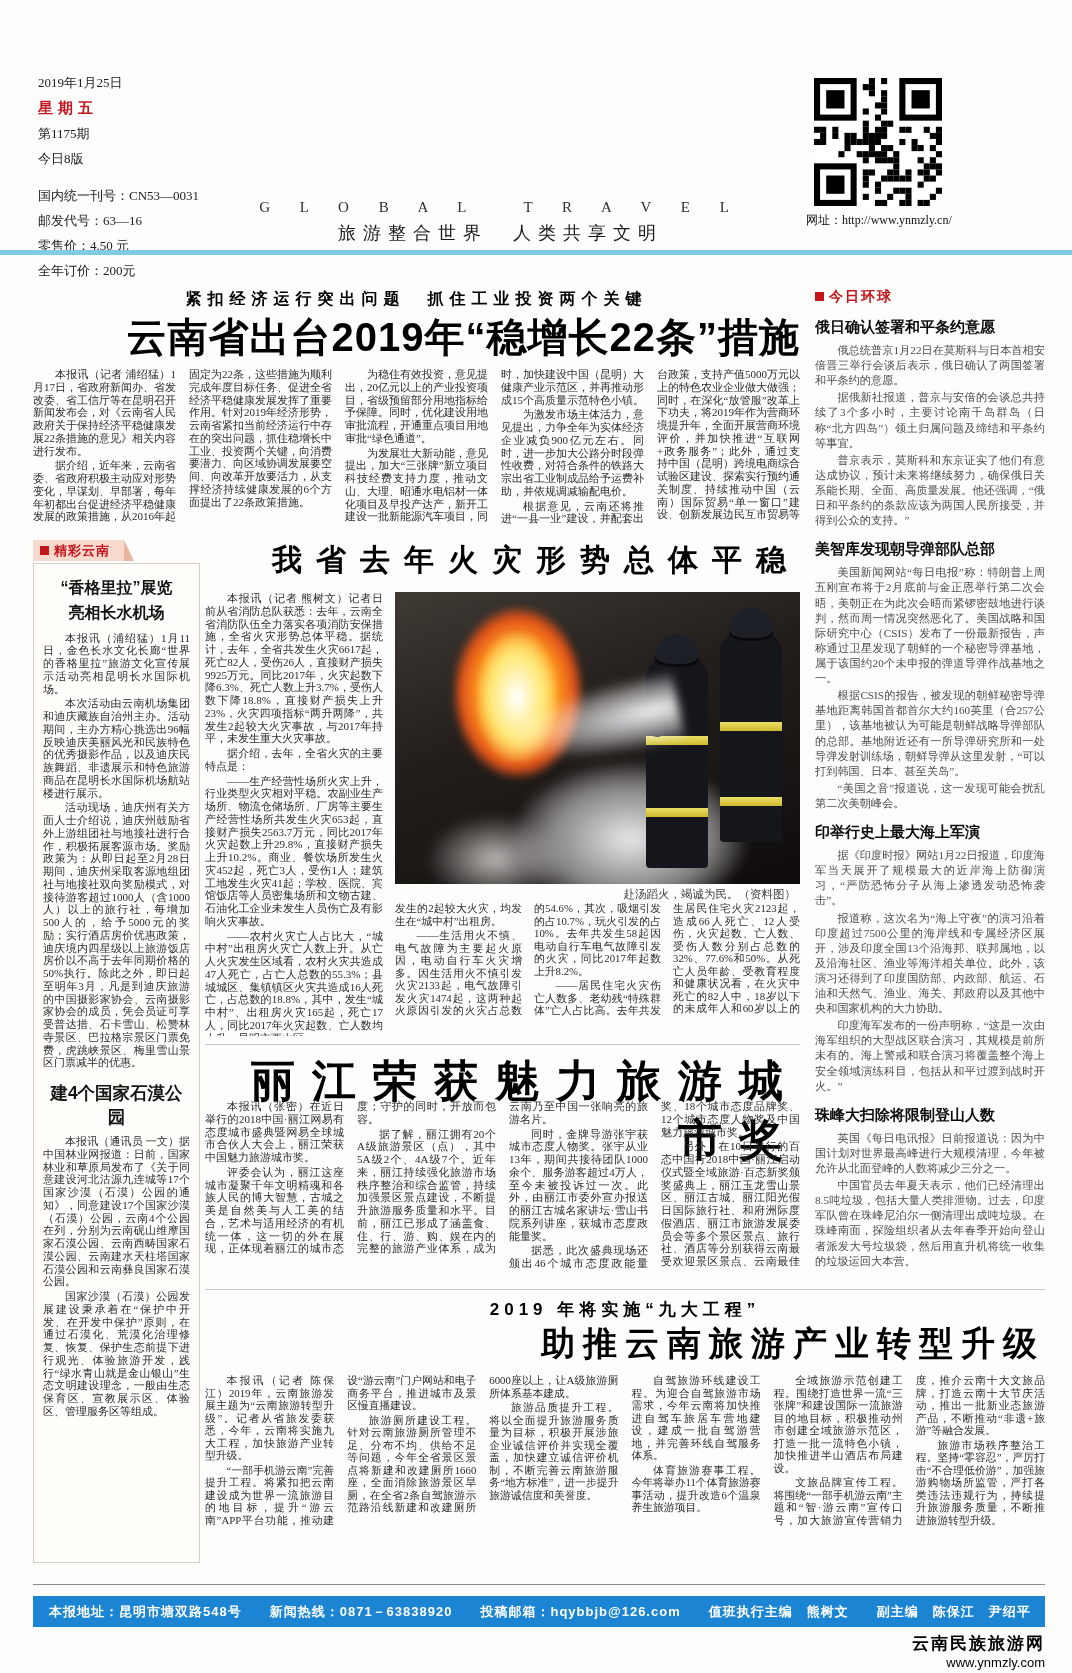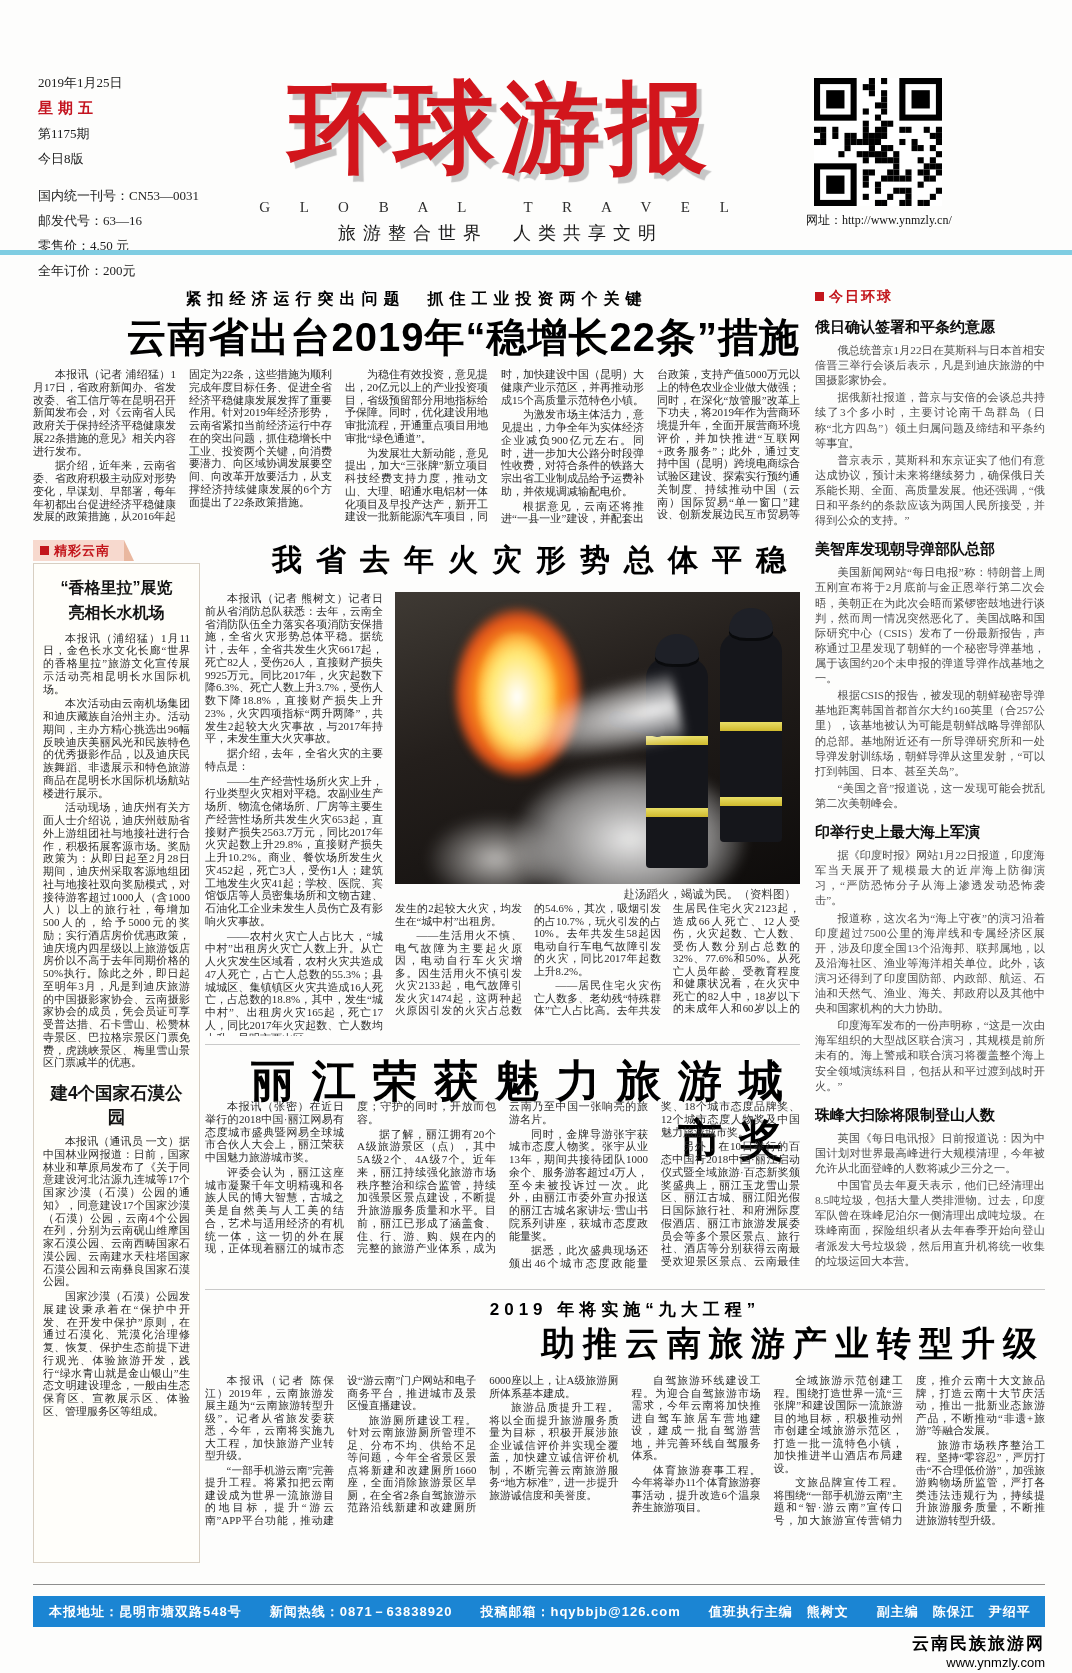--- a/index.html
+++ b/index.html
@@ -138,7 +138,6 @@
       </div>
   </div>
 
-  <div class="abs masthead">环球游报</div>
   <div class="abs slogan">旅游整合世界　人类共享文明</div>
   <div class="abs masthead-en">G L O B A L　 T R A V E L</div>
 

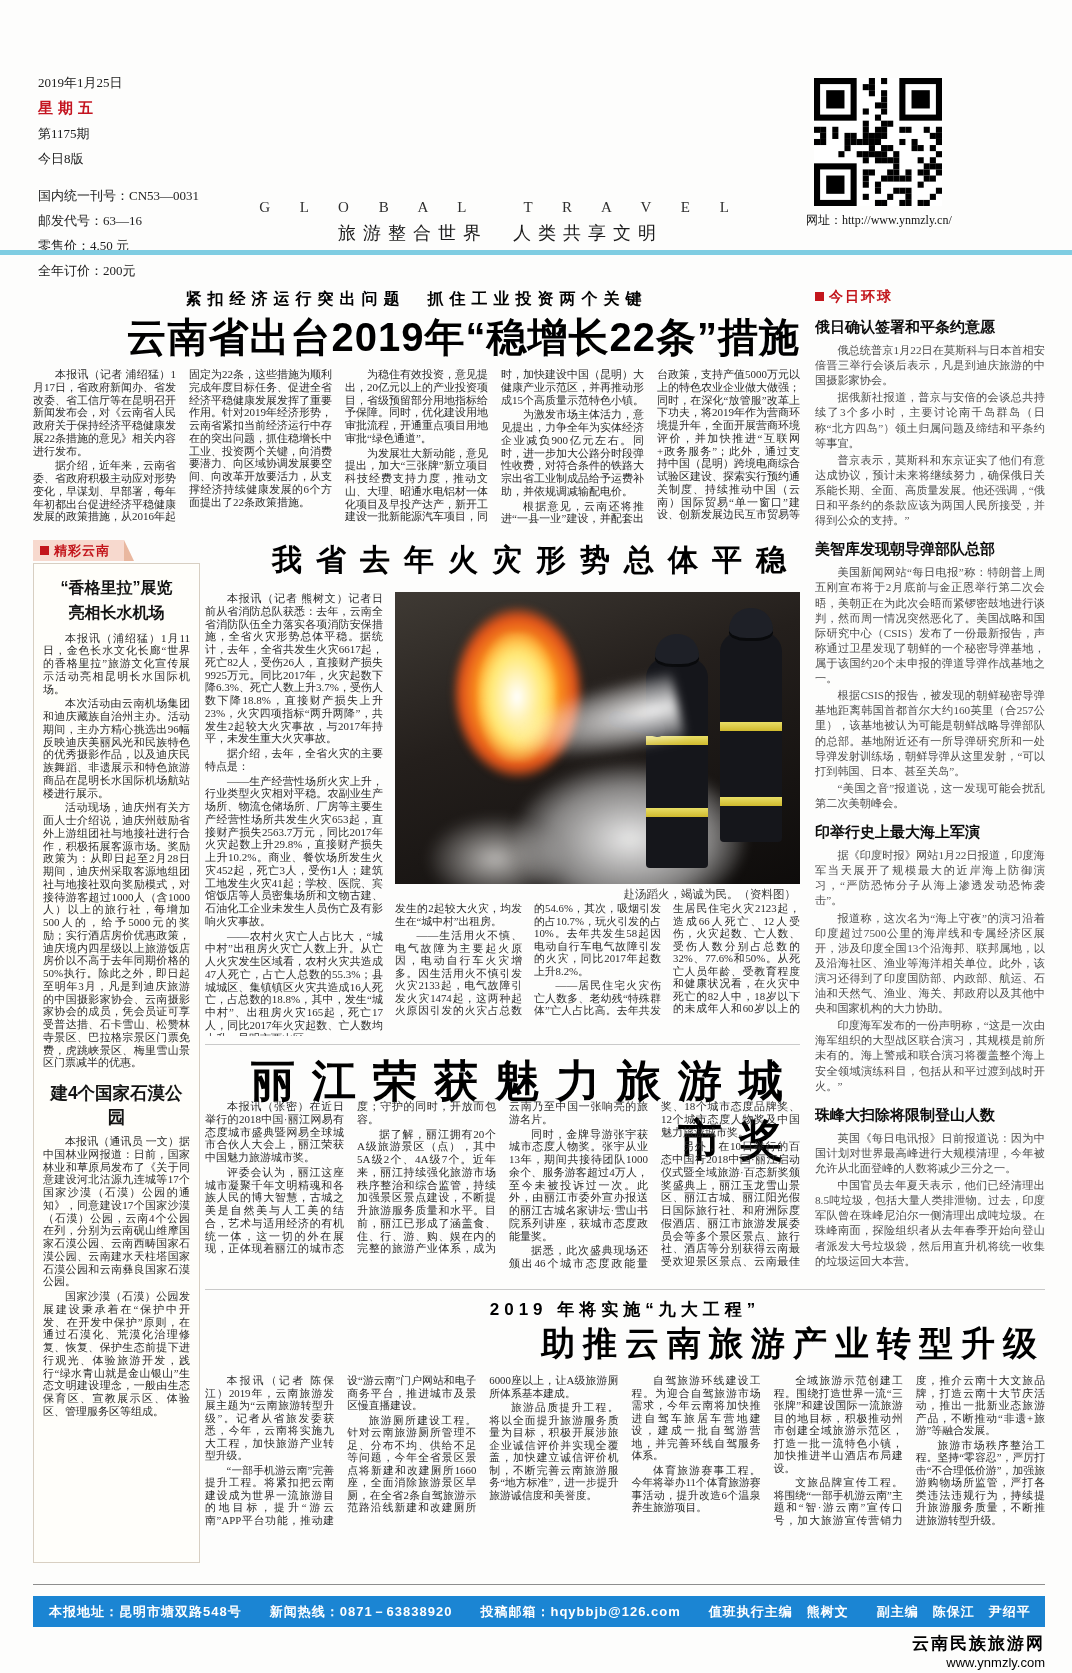--- a/index.html
+++ b/index.html
@@ -363,7 +363,7 @@
     <div class="world-story">
       <div class="world-title">俄日确认签署和平条约意愿</div>
       <div class="t-body">
-          <p>俄总统普京1月22日在莫斯科与日本首相安倍晋三举行会谈后表示，凡是到迪庆旅游的中国摄影家协会。</p>
+          <p>俄总统普京1月22日在莫斯科与日本首相安倍晋三举行会谈后表示，俄日确认了两国签署和平条约的意愿。</p>
           <p>据俄新社报道，普京与安倍的会谈总共持续了3个多小时，主要讨论南千岛群岛（日称“北方四岛”）领土归属问题及缔结和平条约等事宜。</p>
           <p>普京表示，莫斯科和东京证实了他们有意达成协议，预计未来将继续努力，确保俄日关系能长期、全面、高质量发展。他还强调，“俄日和平条约的条款应该为两国人民所接受，并得到公众的支持。”</p>
         </div>

